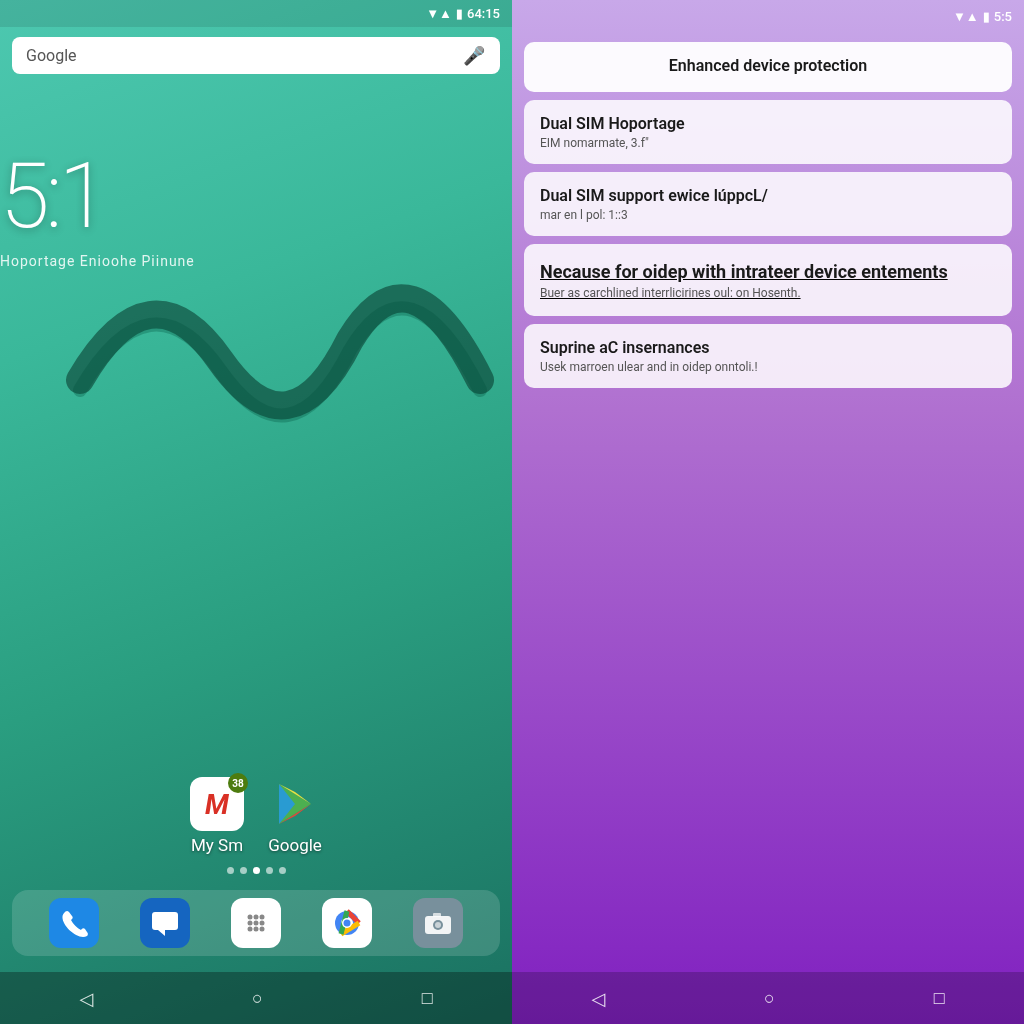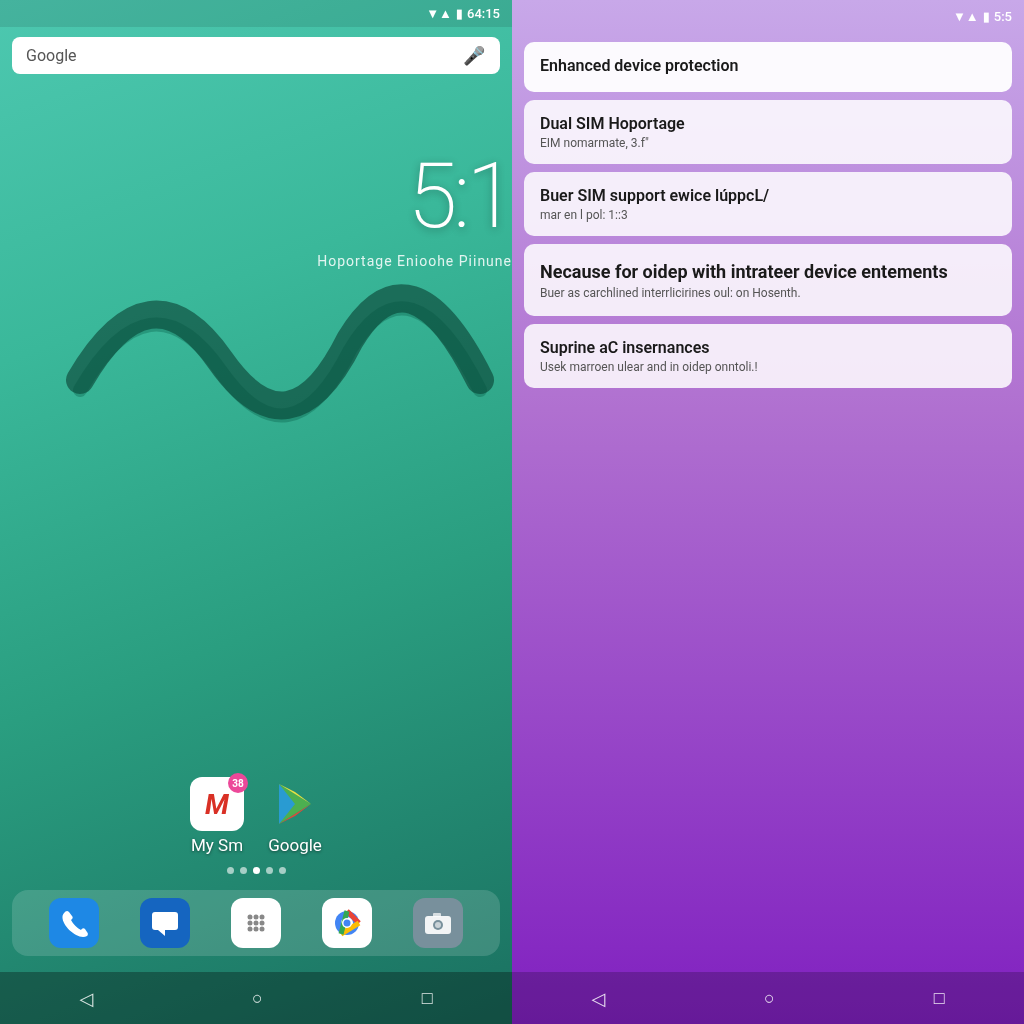--- a/index.html
+++ b/index.html
@@ -245,6 +245,7 @@
 
     .feature-card.highlighted {
       background: rgba(255,255,255,0.95);
+      text-align: center;
     }
 
     .feature-card-title {

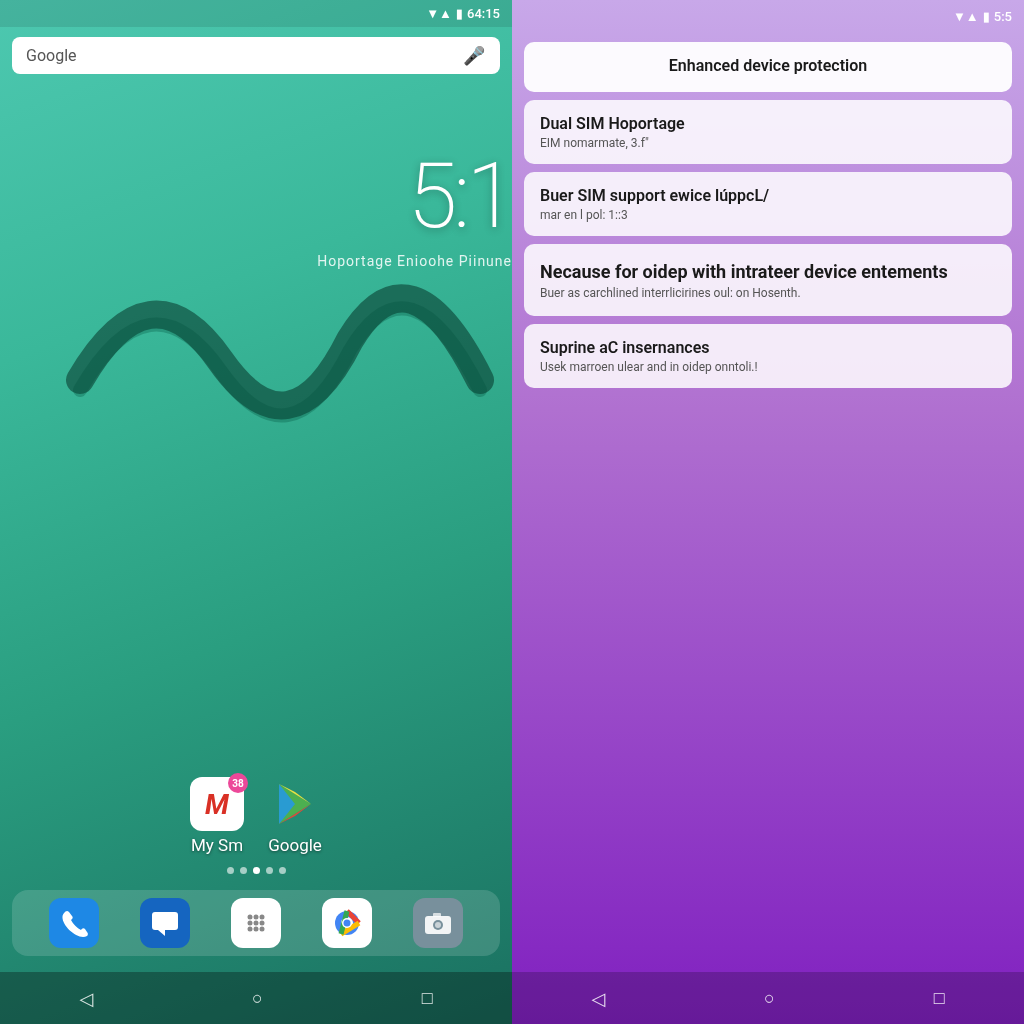--- a/index.html
+++ b/index.html
@@ -65,7 +65,7 @@
       flex: 1;
       display: flex;
       flex-direction: column;
-      align-items: flex-end;
+      align-items: flex-start;
       justify-content: flex-start;
       padding-top: 60px;
     }

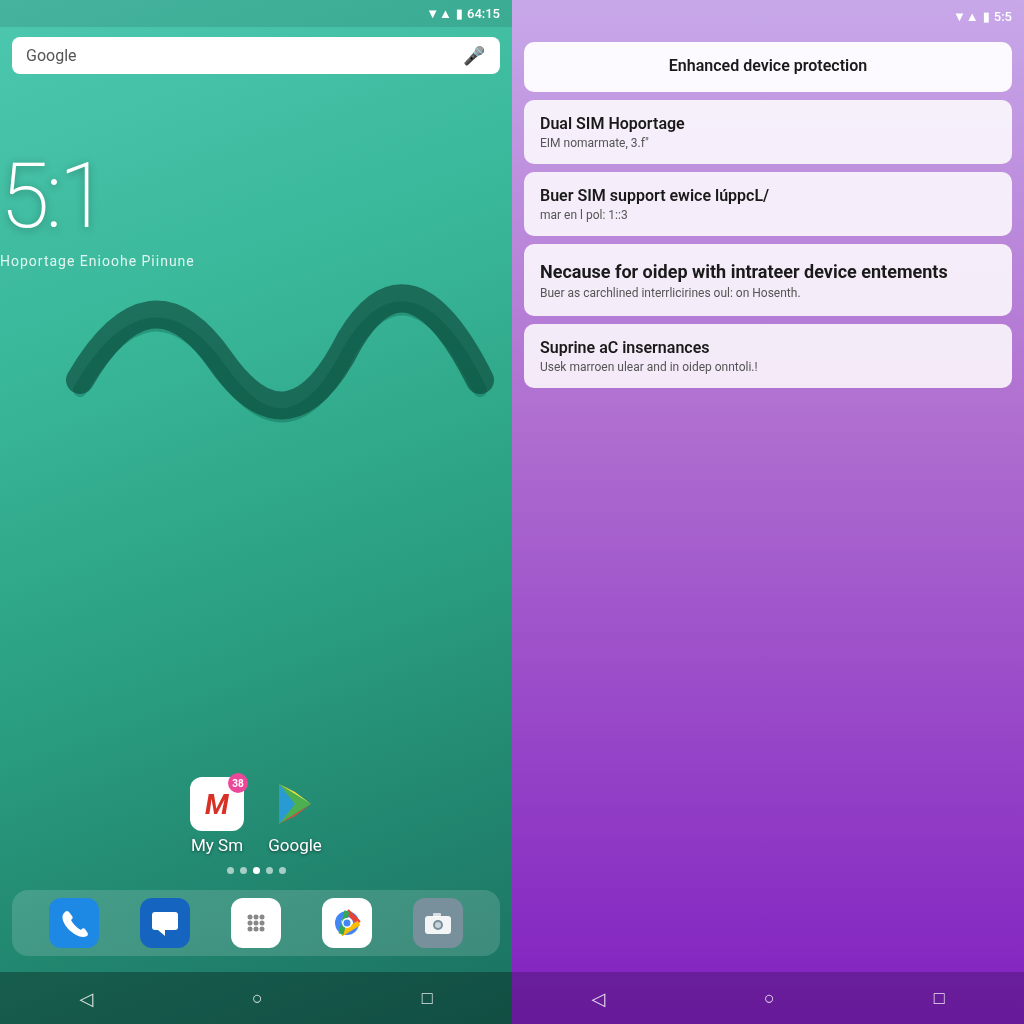--- a/index.html
+++ b/index.html
@@ -429,7 +429,7 @@
 
 
     <div class="feature-card">
-      <div class="feature-card-title">Buer SIM support ewice lúppcL/</div>
+      <div class="feature-card-title">Dual SIM support ewice lúppcL/</div>
       <div class="feature-card-subtitle">mar en l pol: 1::3</div>
     </div>
 

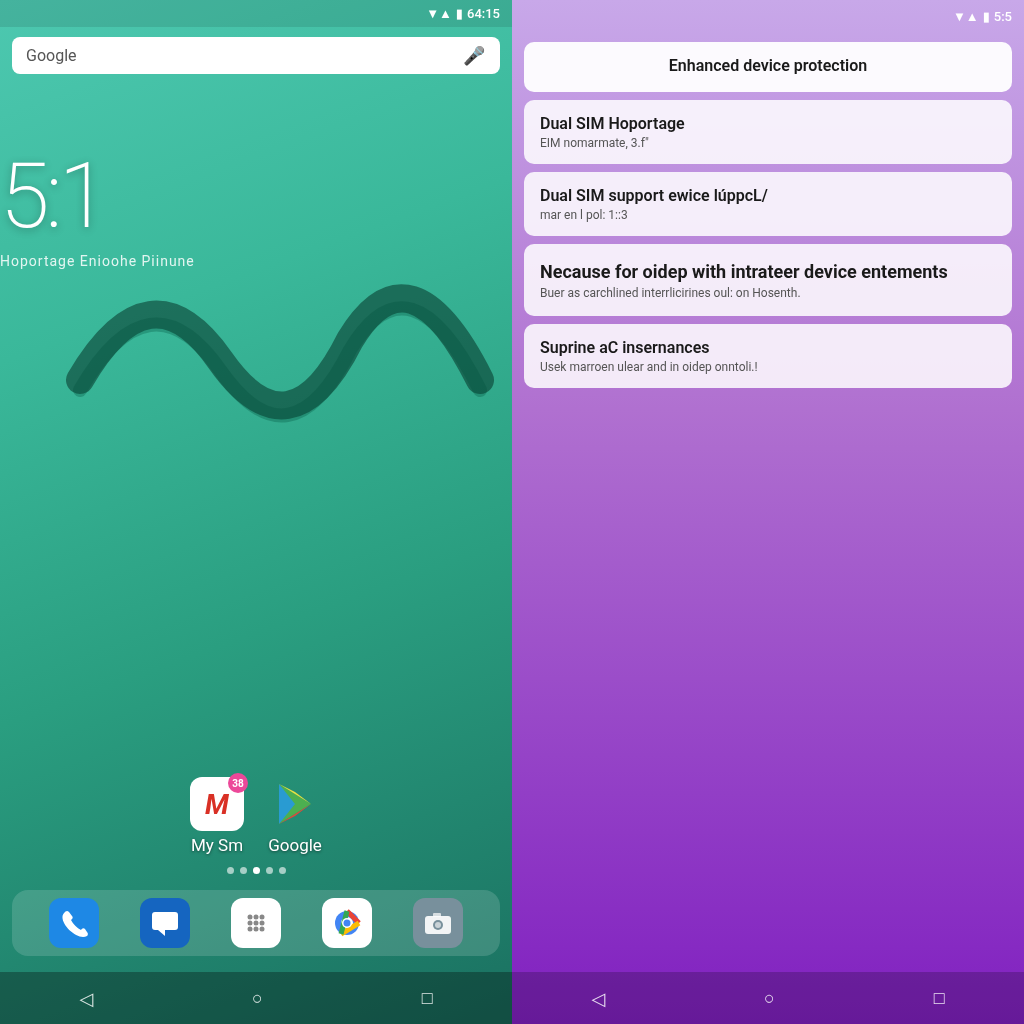--- a/index.html
+++ b/index.html
@@ -262,6 +262,7 @@
 
     .feature-card.large-card {
       padding: 16px 16px;
+      text-decoration: underline;
     }
 
     .feature-card.large-card .feature-card-title {

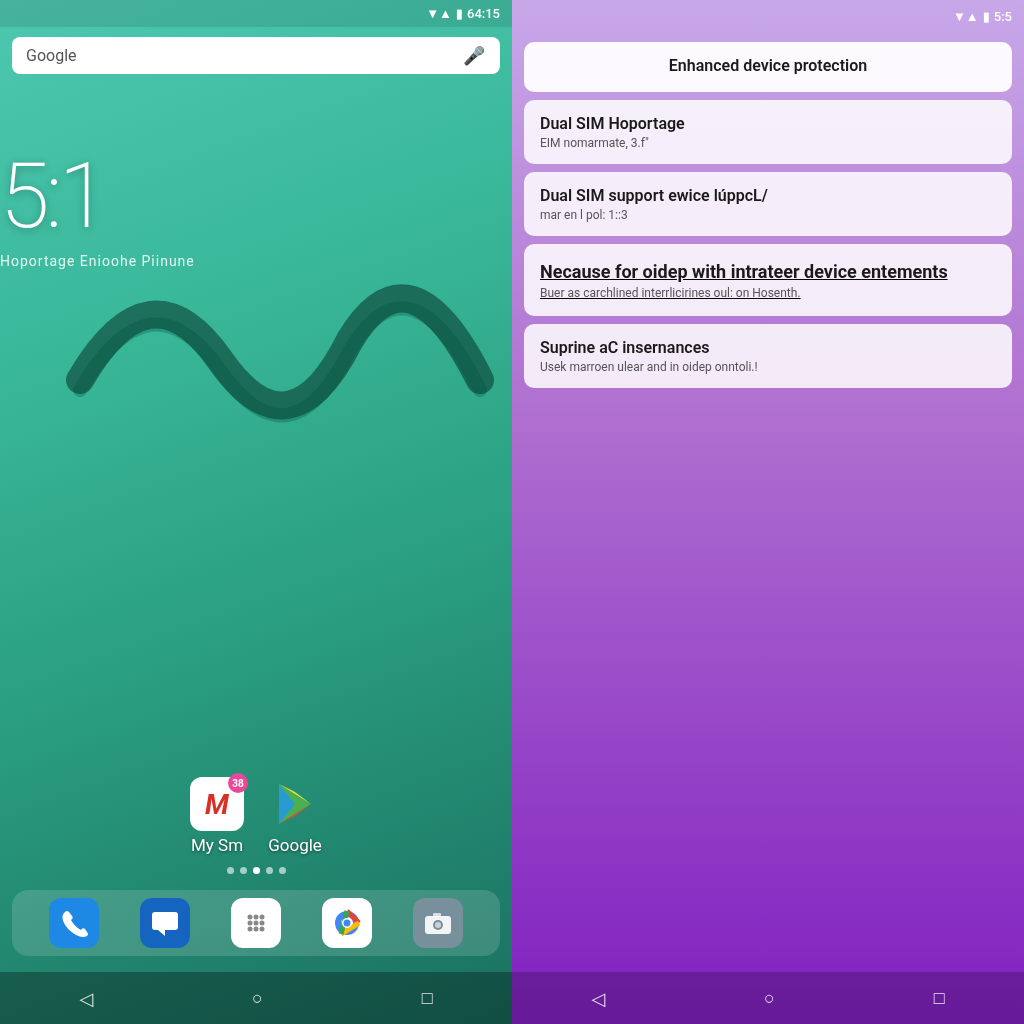--- a/index.html
+++ b/index.html
@@ -134,7 +134,7 @@
       position: absolute;
       top: -4px;
       right: -4px;
-      background: #ec4899;
+      background: #4d7c0f;
       color: white;
       font-size: 10px;
       font-weight: bold;

